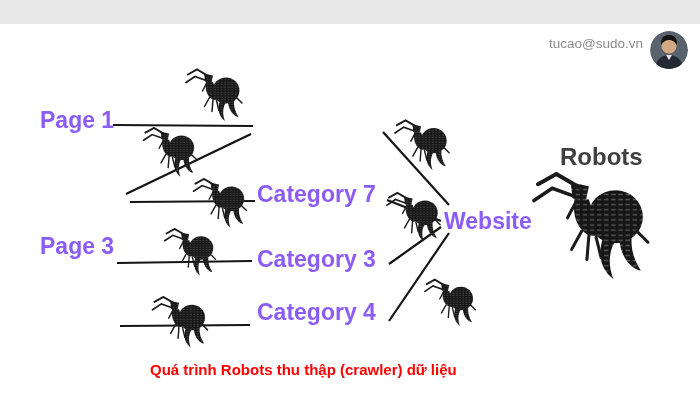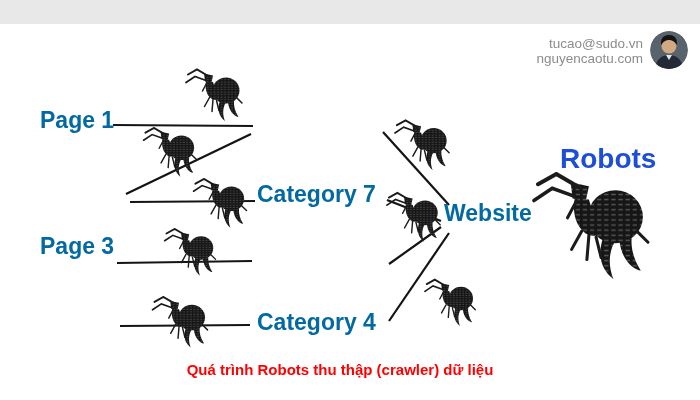--- a/index.html
+++ b/index.html
@@ -71,7 +71,6 @@
 
   <div id="header-contact">
     <div>tucao@sudo.vn</div>
-    <div>nguyencaotu.com</div>
   </div>
   <div id="avatar">
     <svg width="38" height="38" viewBox="0 0 38 38">

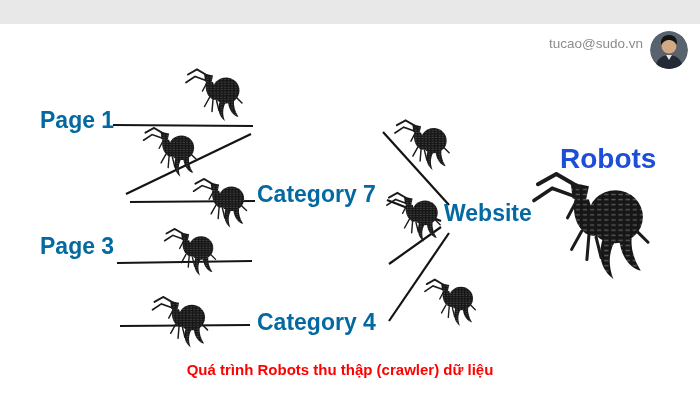--- a/index.html
+++ b/index.html
@@ -8,7 +8,7 @@
     overflow:hidden;font-family:"Liberation Sans",sans-serif;margin-top:24px;
   }
   .node{
-    position:absolute;font-weight:bold;font-size:23px;color:#0369a1;
+    position:absolute;font-weight:bold;font-size:23px;color:#8b5cf6;
     white-space:nowrap;line-height:1.05;letter-spacing:0px;
   }
   #robots-label{position:absolute;font-weight:bold;font-size:28px;color:#1d4ed8;white-space:nowrap;}

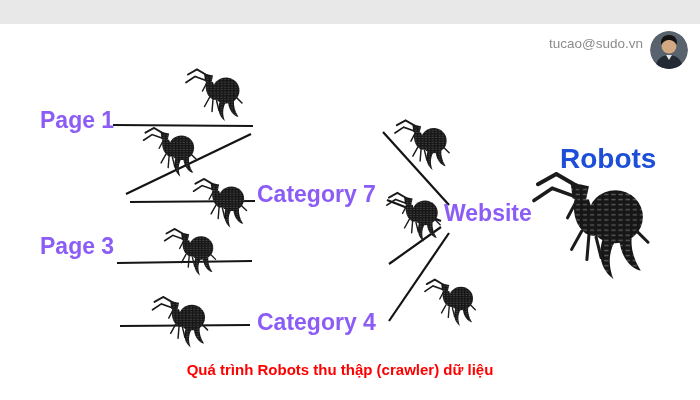--- a/index.html
+++ b/index.html
@@ -11,7 +11,7 @@
     position:absolute;font-weight:bold;font-size:23px;color:#8b5cf6;
     white-space:nowrap;line-height:1.05;letter-spacing:0px;
   }
-  #robots-label{position:absolute;font-weight:bold;font-size:28px;color:#1d4ed8;white-space:nowrap;}
+  #robots-label{position:absolute;font-weight:bold;font-size:24px;color:#404040;white-space:nowrap;}
   #caption{
     position:absolute;left:150px;top:337px;width:380px;text-align:center;
     font-weight:bold;font-size:15px;color:#ff0000;white-space:nowrap;

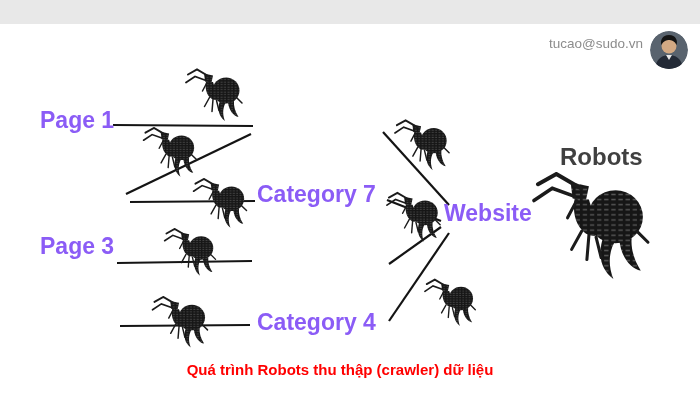--- a/index.html
+++ b/index.html
@@ -88,7 +88,7 @@
   <div class="node" style="left:257px;top:158px">Category 7</div>
   <div class="node" style="left:257px;top:286px">Category 4</div>
 
-  <div class="node" style="left:444px;top:177px">Website</div>
+  <div class="node" style="left:444px;top:185px">Website</div>
 
   <div id="robots-label" style="left:560px;top:119px">Robots</div>
 

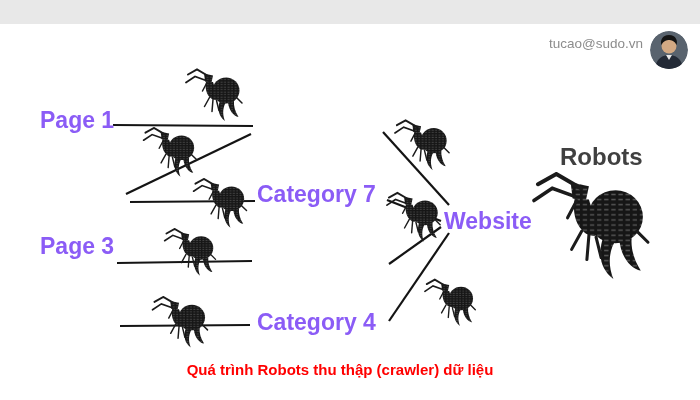--- a/index.html
+++ b/index.html
@@ -86,6 +86,7 @@
   <div class="node" style="left:40px;top:210px">Page 3</div>
 
   <div class="node" style="left:257px;top:158px">Category 7</div>
+  <div class="node" style="left:257px;top:223px">Category 3</div>
   <div class="node" style="left:257px;top:286px">Category 4</div>
 
   <div class="node" style="left:444px;top:185px">Website</div>

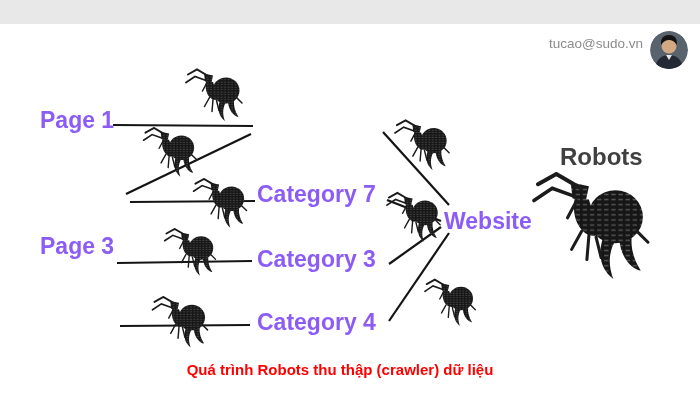--- a/index.html
+++ b/index.html
@@ -87,7 +87,7 @@
 
   <div class="node" style="left:257px;top:158px">Category 7</div>
   <div class="node" style="left:257px;top:223px">Category 3</div>
-  <div class="node" style="left:257px;top:286px">Category 4</div>
+  <div class="node" style="left:257px;top:276px">Category 4</div>
 
   <div class="node" style="left:444px;top:185px">Website</div>
 

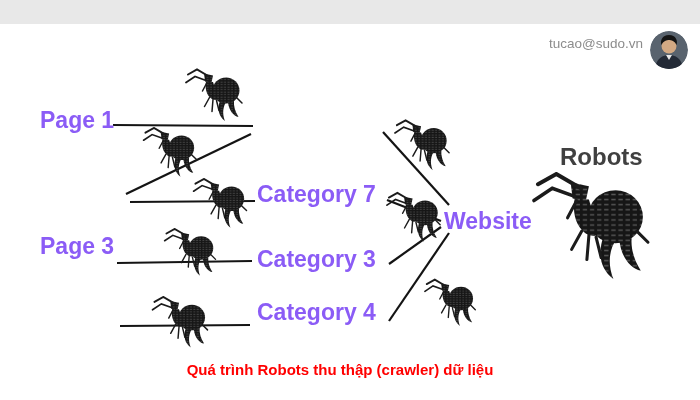--- a/index.html
+++ b/index.html
@@ -13,7 +13,7 @@
   }
   #robots-label{position:absolute;font-weight:bold;font-size:24px;color:#404040;white-space:nowrap;}
   #caption{
-    position:absolute;left:150px;top:337px;width:380px;text-align:center;
+    position:absolute;left:150px;top:337px;width:380px;
     font-weight:bold;font-size:15px;color:#ff0000;white-space:nowrap;
   }
   #header-contact{

